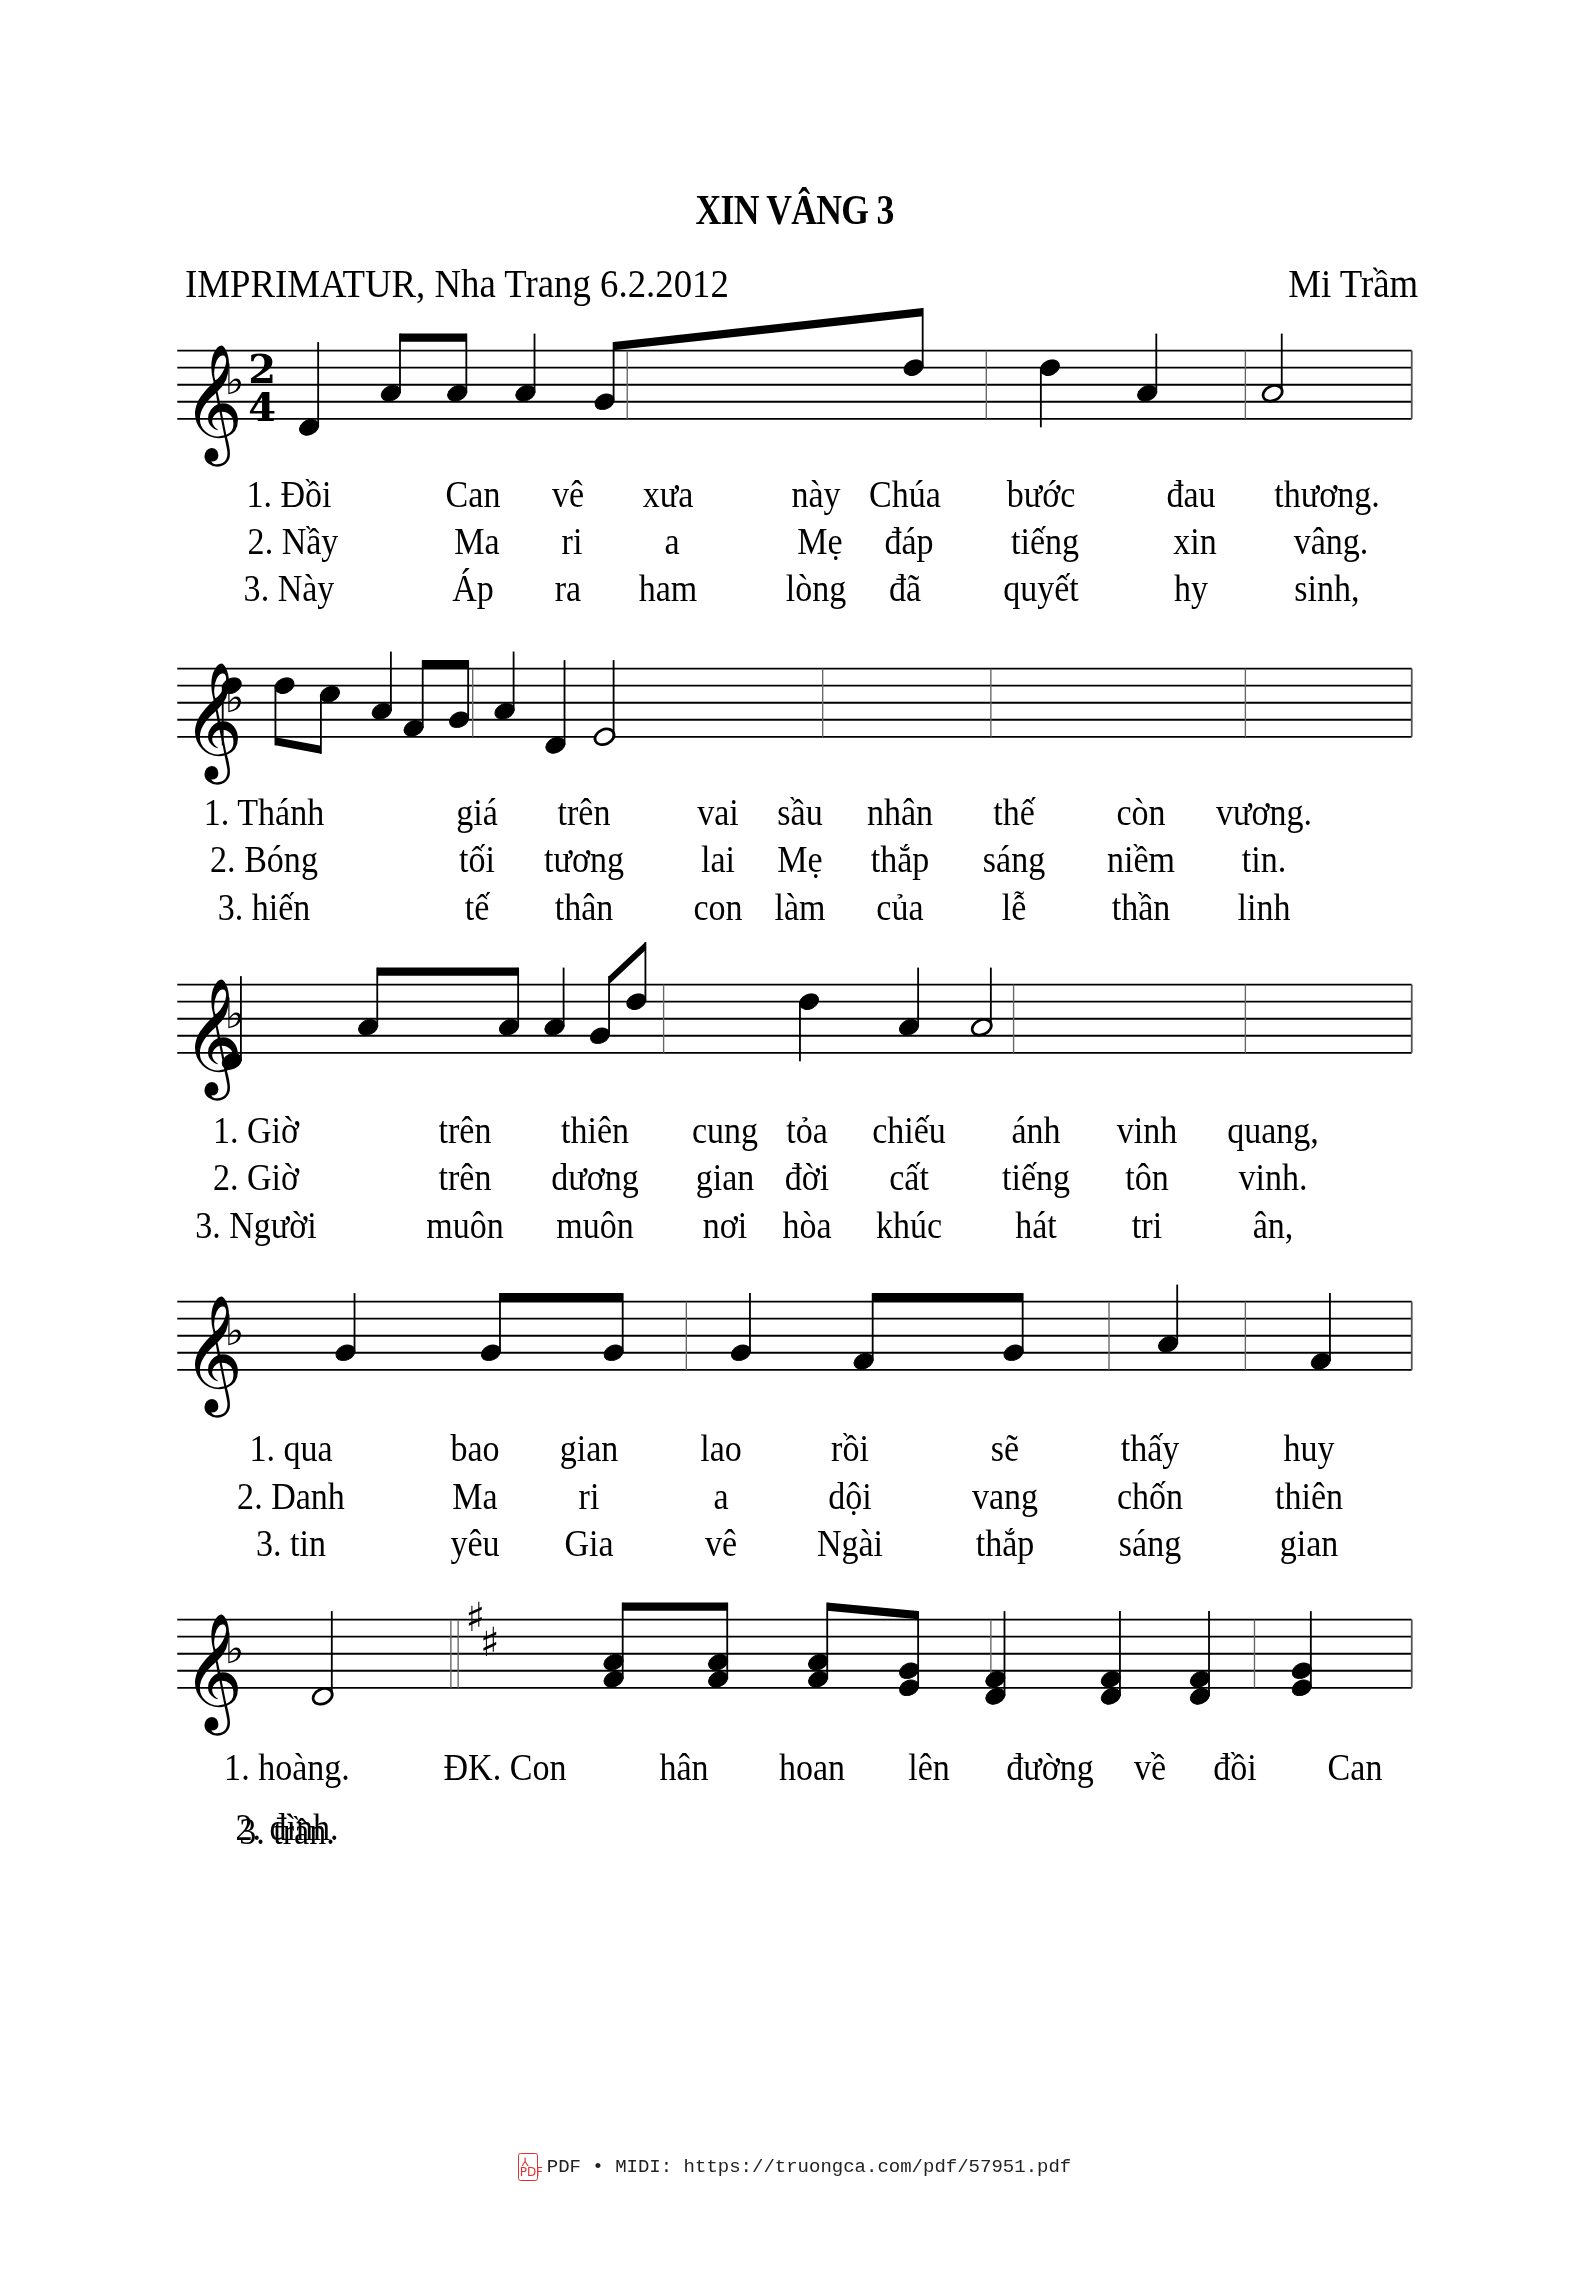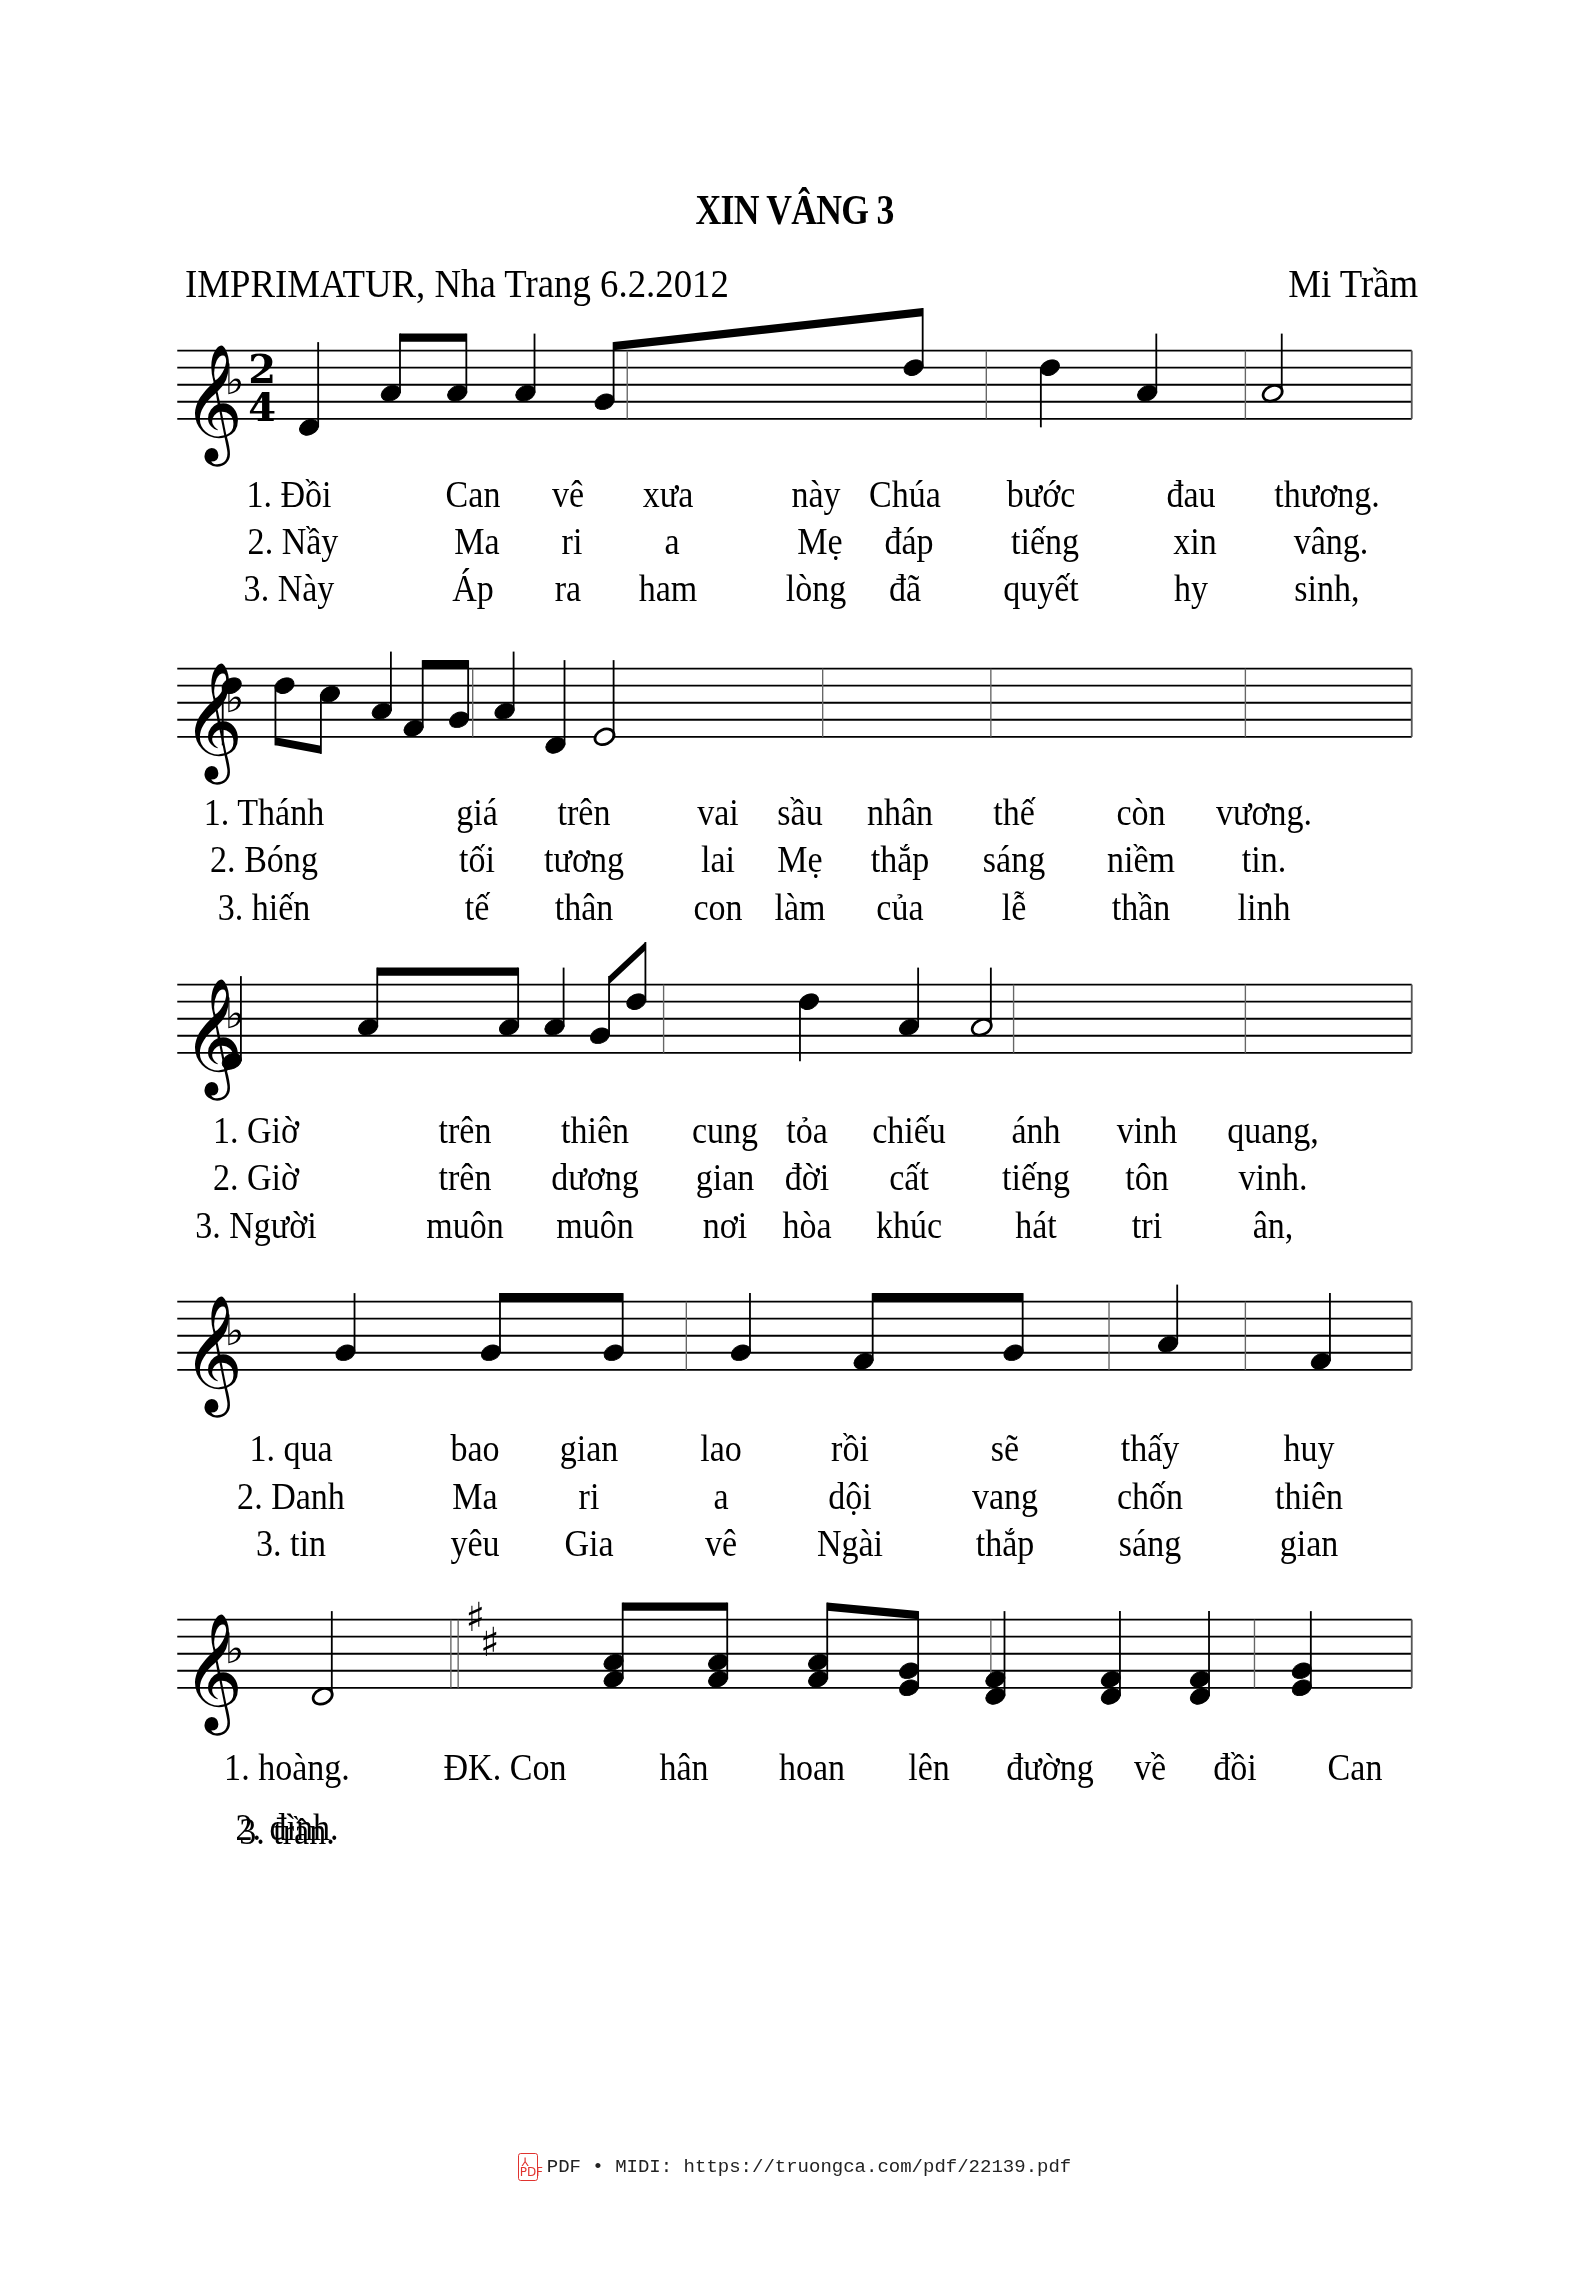--- a/index.html
+++ b/index.html
@@ -360,7 +360,7 @@
     <span class="glyph">⅄</span>
       <span class="lbl">PDF</span>
   </span>
-  <span>PDF • MIDI: https://truongca.com/pdf/22139.pdf</span>
+  <span>PDF • MIDI: https://truongca.com/pdf/57951.pdf</span>
 </div>
 
 

